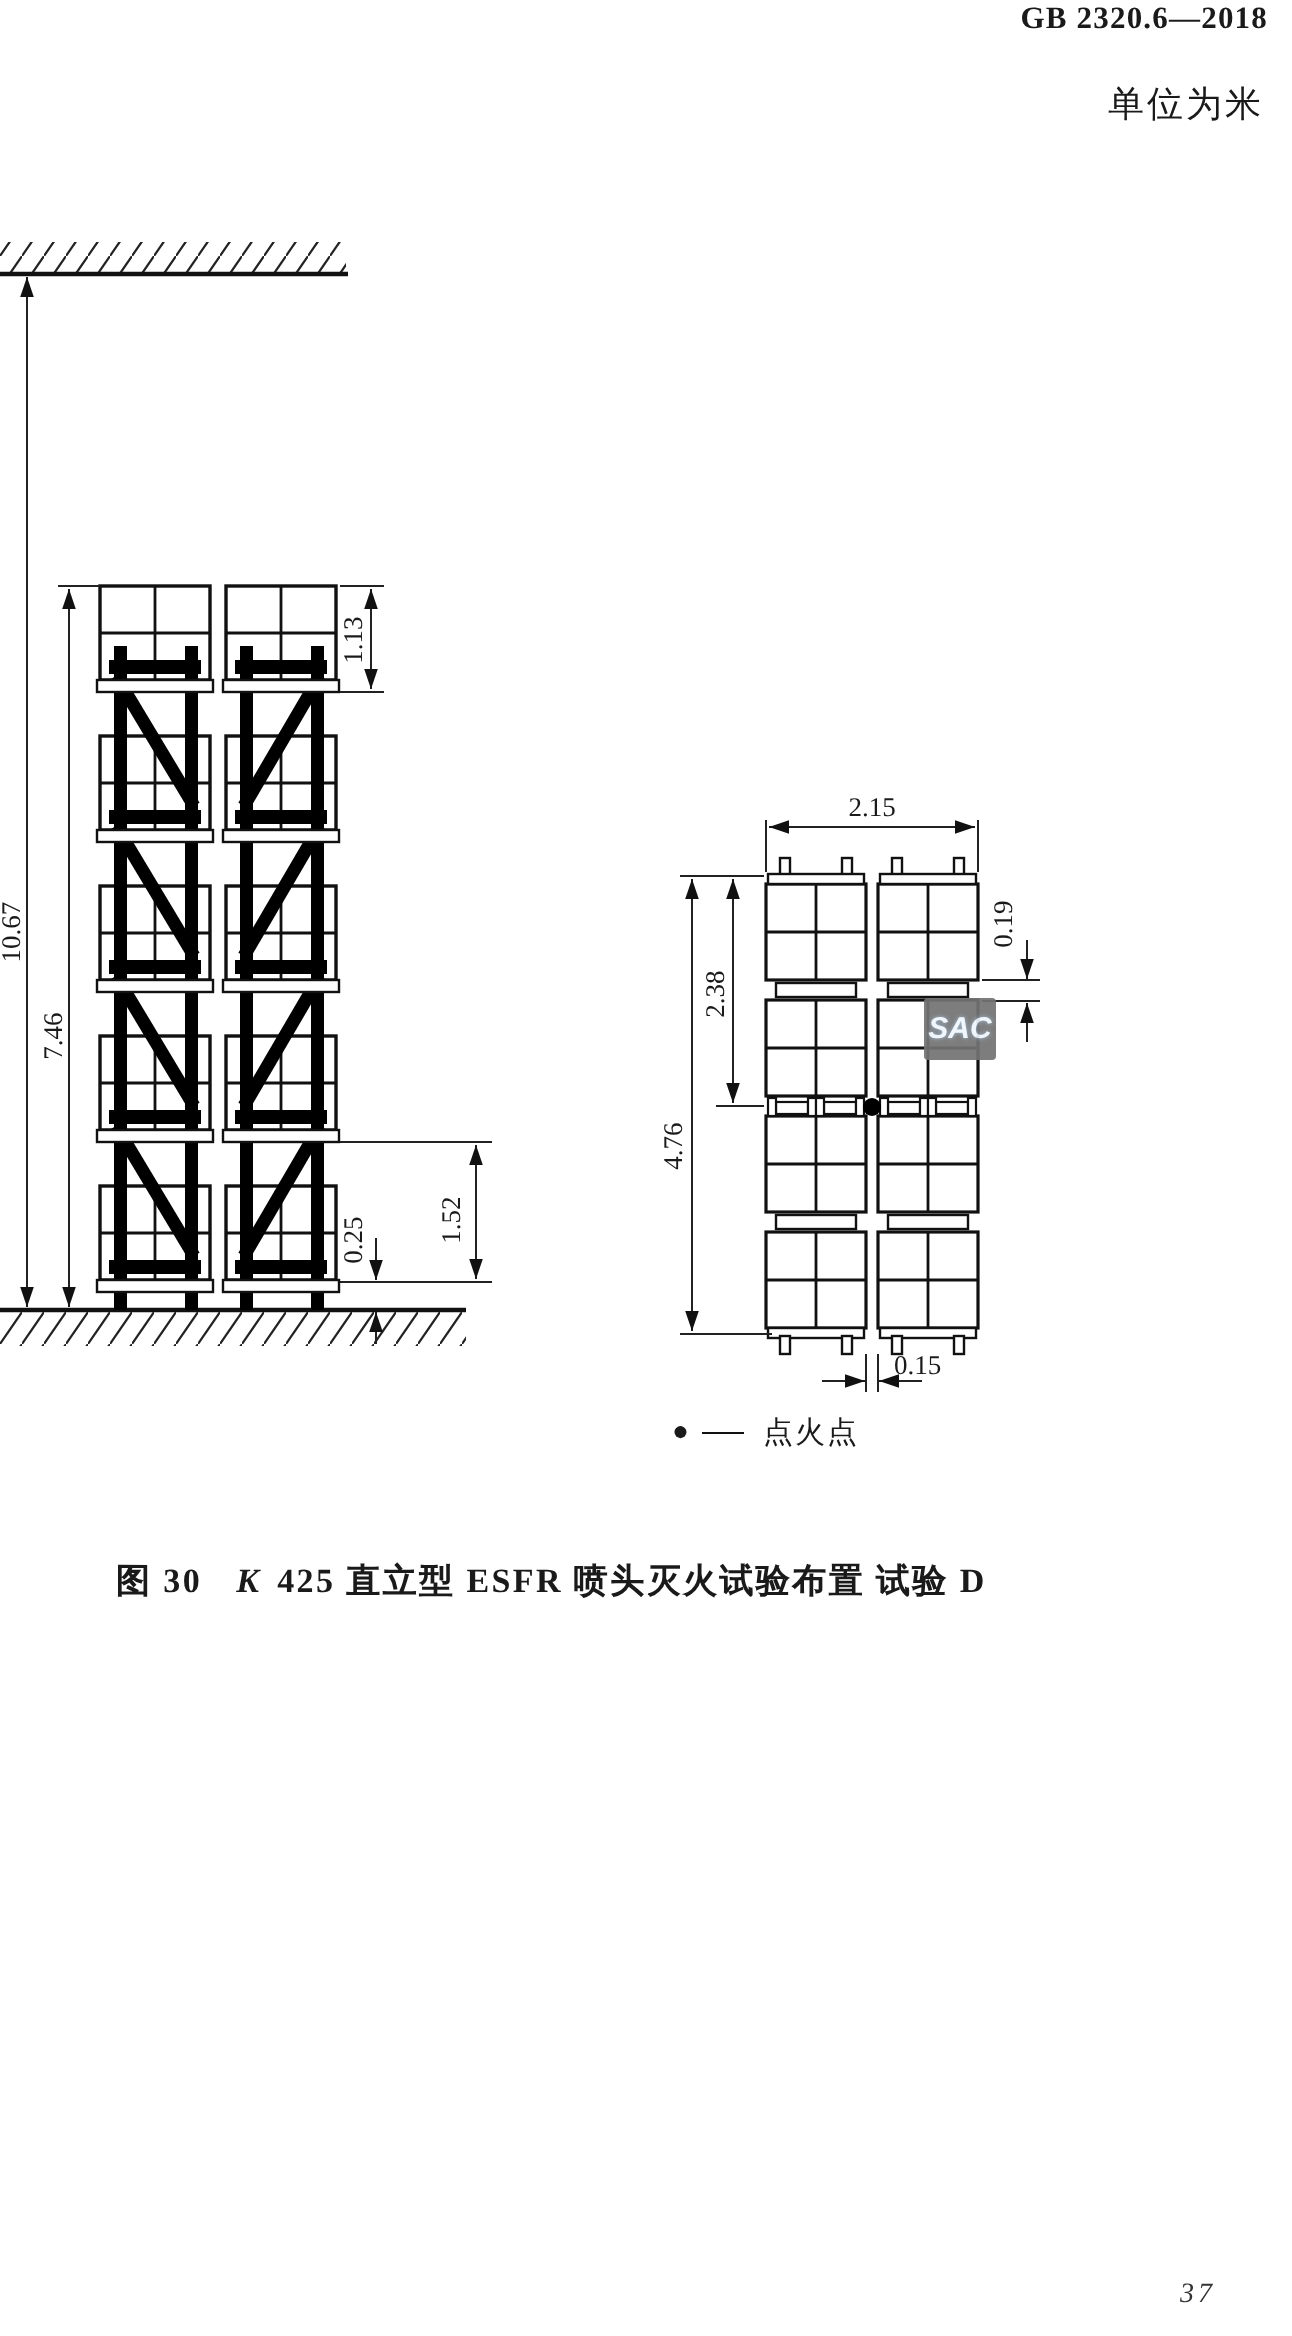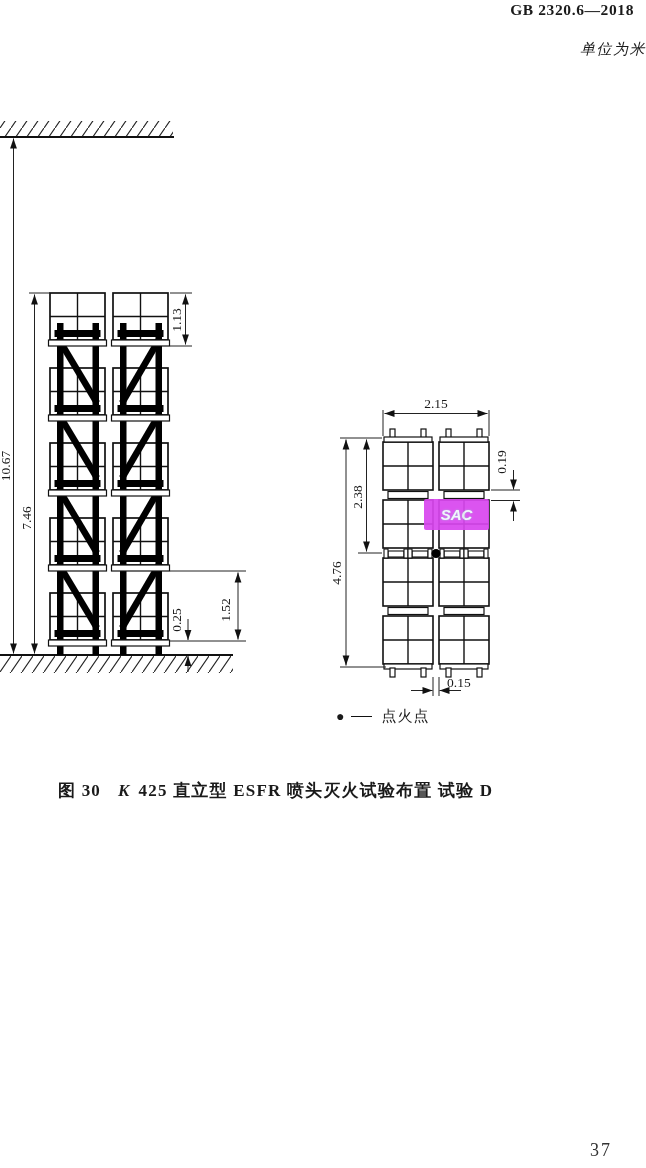--- a/index.html
+++ b/index.html
@@ -8,7 +8,7 @@
     font-family:"Liberation Serif","DejaVu Serif",serif;color:#1a1a1a;overflow:hidden;
   }
   .std-no{position:absolute;top:1px;right:12px;font-size:15.5px;font-weight:bold;letter-spacing:.6px;}
-  .unit-note{position:absolute;top:40px;right:0;font-size:15px;letter-spacing:1.5px;font-style:italic;}
+  .unit-note{position:absolute;top:40px;right:14px;font-size:18px;letter-spacing:1.5px;}
   svg.drawing{position:absolute;left:0;top:0;}
   .legend{position:absolute;left:336px;top:707px;display:flex;align-items:center;font-size:15px;letter-spacing:1px;}
   .legend .dot{font-size:14px;line-height:1;margin-right:6px;}

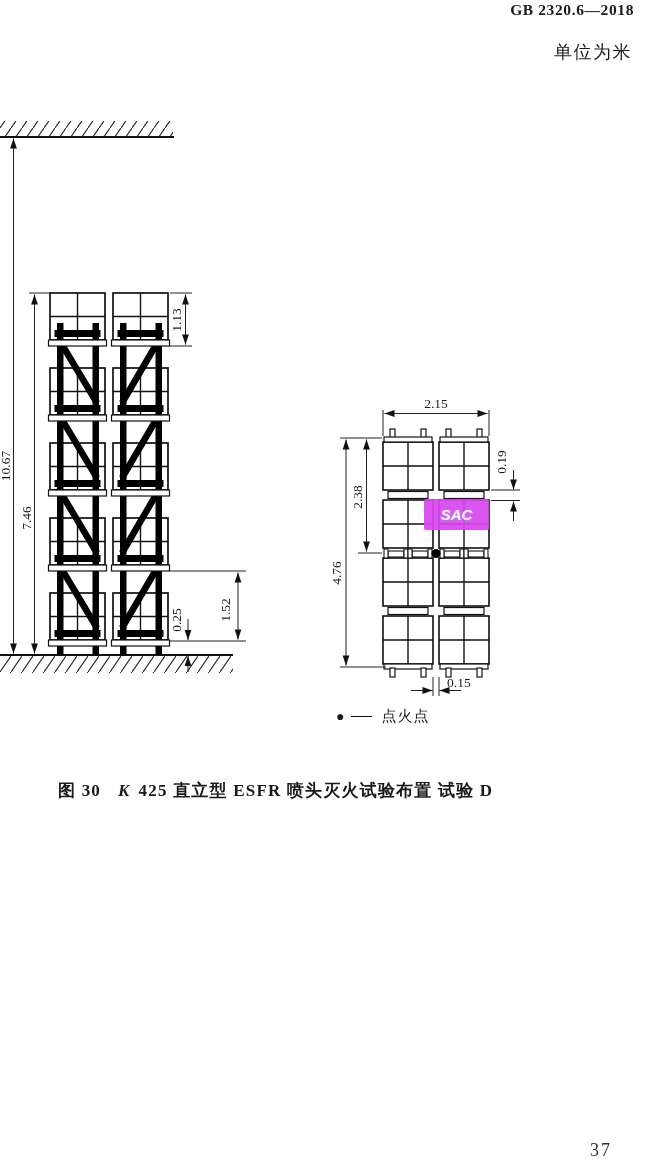--- a/index.html
+++ b/index.html
@@ -18,7 +18,7 @@
   .caption .rest{margin-left:8px;}
   .pageno{position:absolute;left:590px;top:1140px;font-size:18px;color:#333;letter-spacing:2px;}
   .watermark{
-    position:absolute;left:424px;top:499px;width:65px;height:31px;background:#d946ef;opacity:.92;
+    position:absolute;left:462px;top:499px;width:36px;height:31px;background:#737373;opacity:.92;
     border-radius:2px;display:flex;align-items:center;justify-content:center;
     font-style:italic;font-weight:bold;font-size:15px;color:#f0f6fc;text-shadow:0 0 2px #9fbcd8;
     pointer-events:none;font-family:"Liberation Sans",sans-serif;

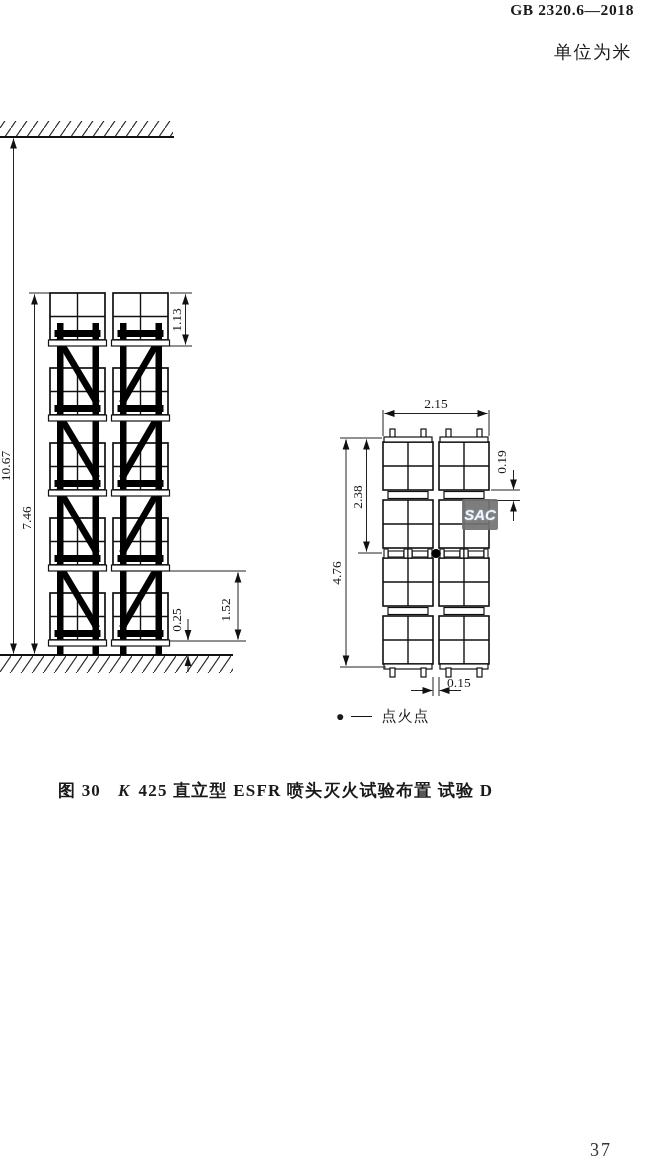--- a/index.html
+++ b/index.html
@@ -16,7 +16,7 @@
   .caption{position:absolute;left:58px;top:779px;font-size:17px;font-weight:bold;letter-spacing:1.2px;white-space:nowrap;}
   .caption .klabel{font-style:italic;margin-left:17px;}
   .caption .rest{margin-left:8px;}
-  .pageno{position:absolute;left:590px;top:1140px;font-size:18px;color:#333;letter-spacing:2px;}
+  .pageno{position:absolute;left:590px;top:1140px;font-size:14px;color:#333;letter-spacing:2px;font-style:italic;}
   .watermark{
     position:absolute;left:462px;top:499px;width:36px;height:31px;background:#737373;opacity:.92;
     border-radius:2px;display:flex;align-items:center;justify-content:center;

